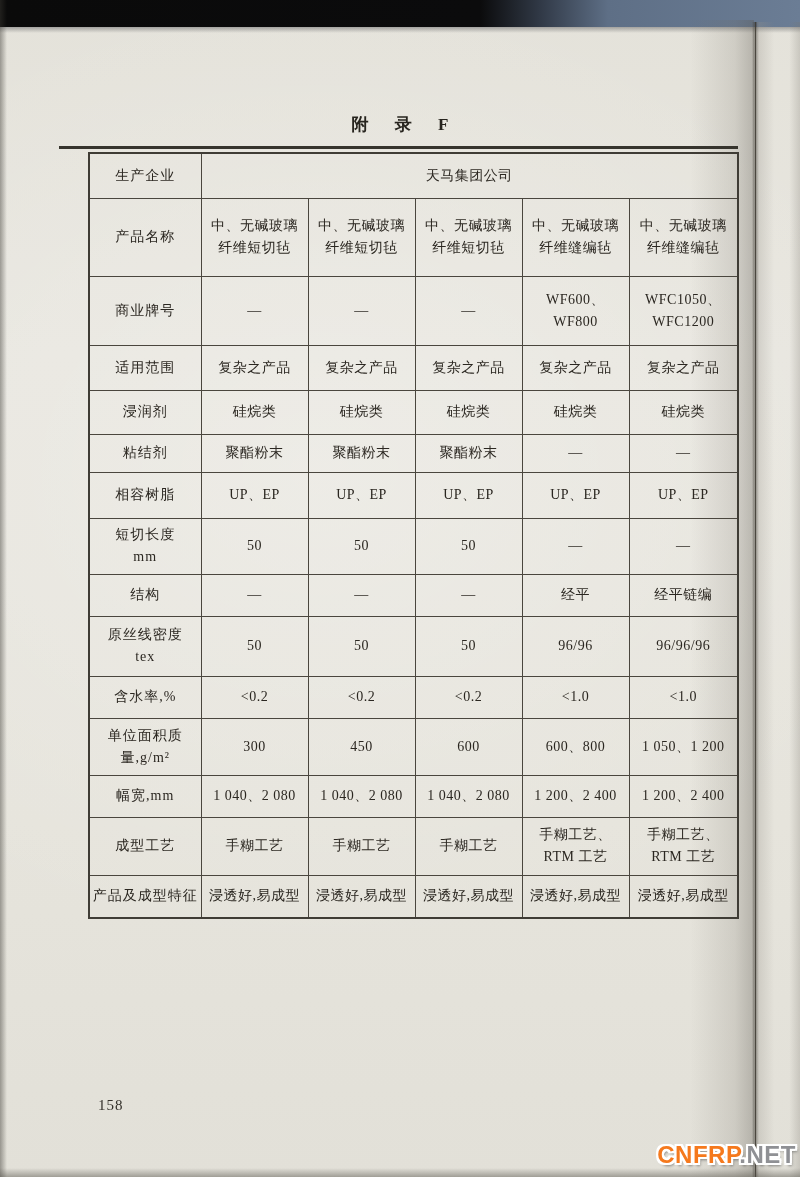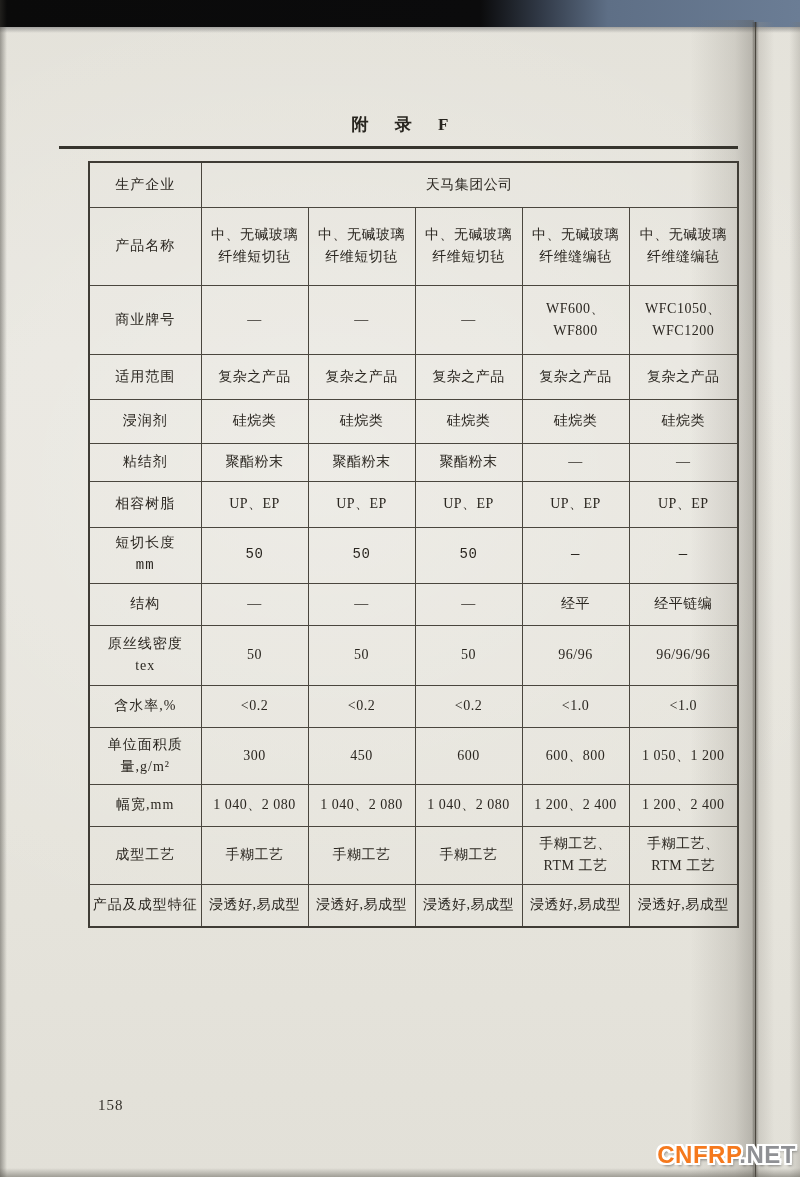--- a/index.html
+++ b/index.html
@@ -30,7 +30,7 @@
         font-size:17px;font-weight:bold;color:#27241e;letter-spacing:11px;text-indent:11px;}
   .heading-rule{position:absolute;left:59px;top:146px;width:679px;height:3px;background:#36342d;}
   
-  table.spec{position:absolute;left:88px;top:161px;width:649px;border-collapse:collapse;
+  table.spec{position:absolute;left:88px;top:152px;width:649px;border-collapse:collapse;
         table-layout:fixed;color:#2b2721;}
   table.spec{border:2px solid #3f3c35;}
   table.spec th,table.spec td{border:1px solid #4a463e;text-align:center;vertical-align:middle;

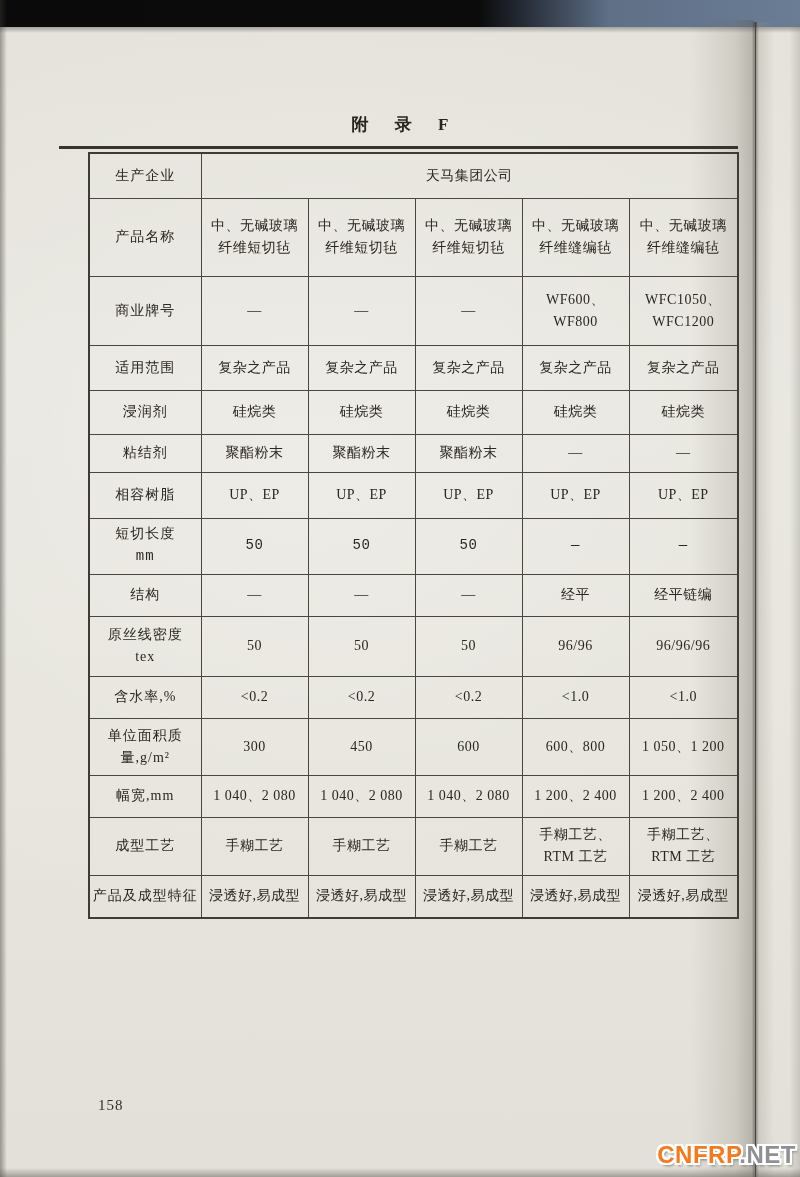--- a/index.html
+++ b/index.html
@@ -128,7 +128,7 @@
           <td>UP、EP</td>
           <td>UP、EP</td>
         </tr>
-        <tr style="height: 56px; font-family: Liberation Mono, monospace;">
+        <tr style="height: 56px;">
           <th>短切长度
 mm</th>
           <td>50</td>

